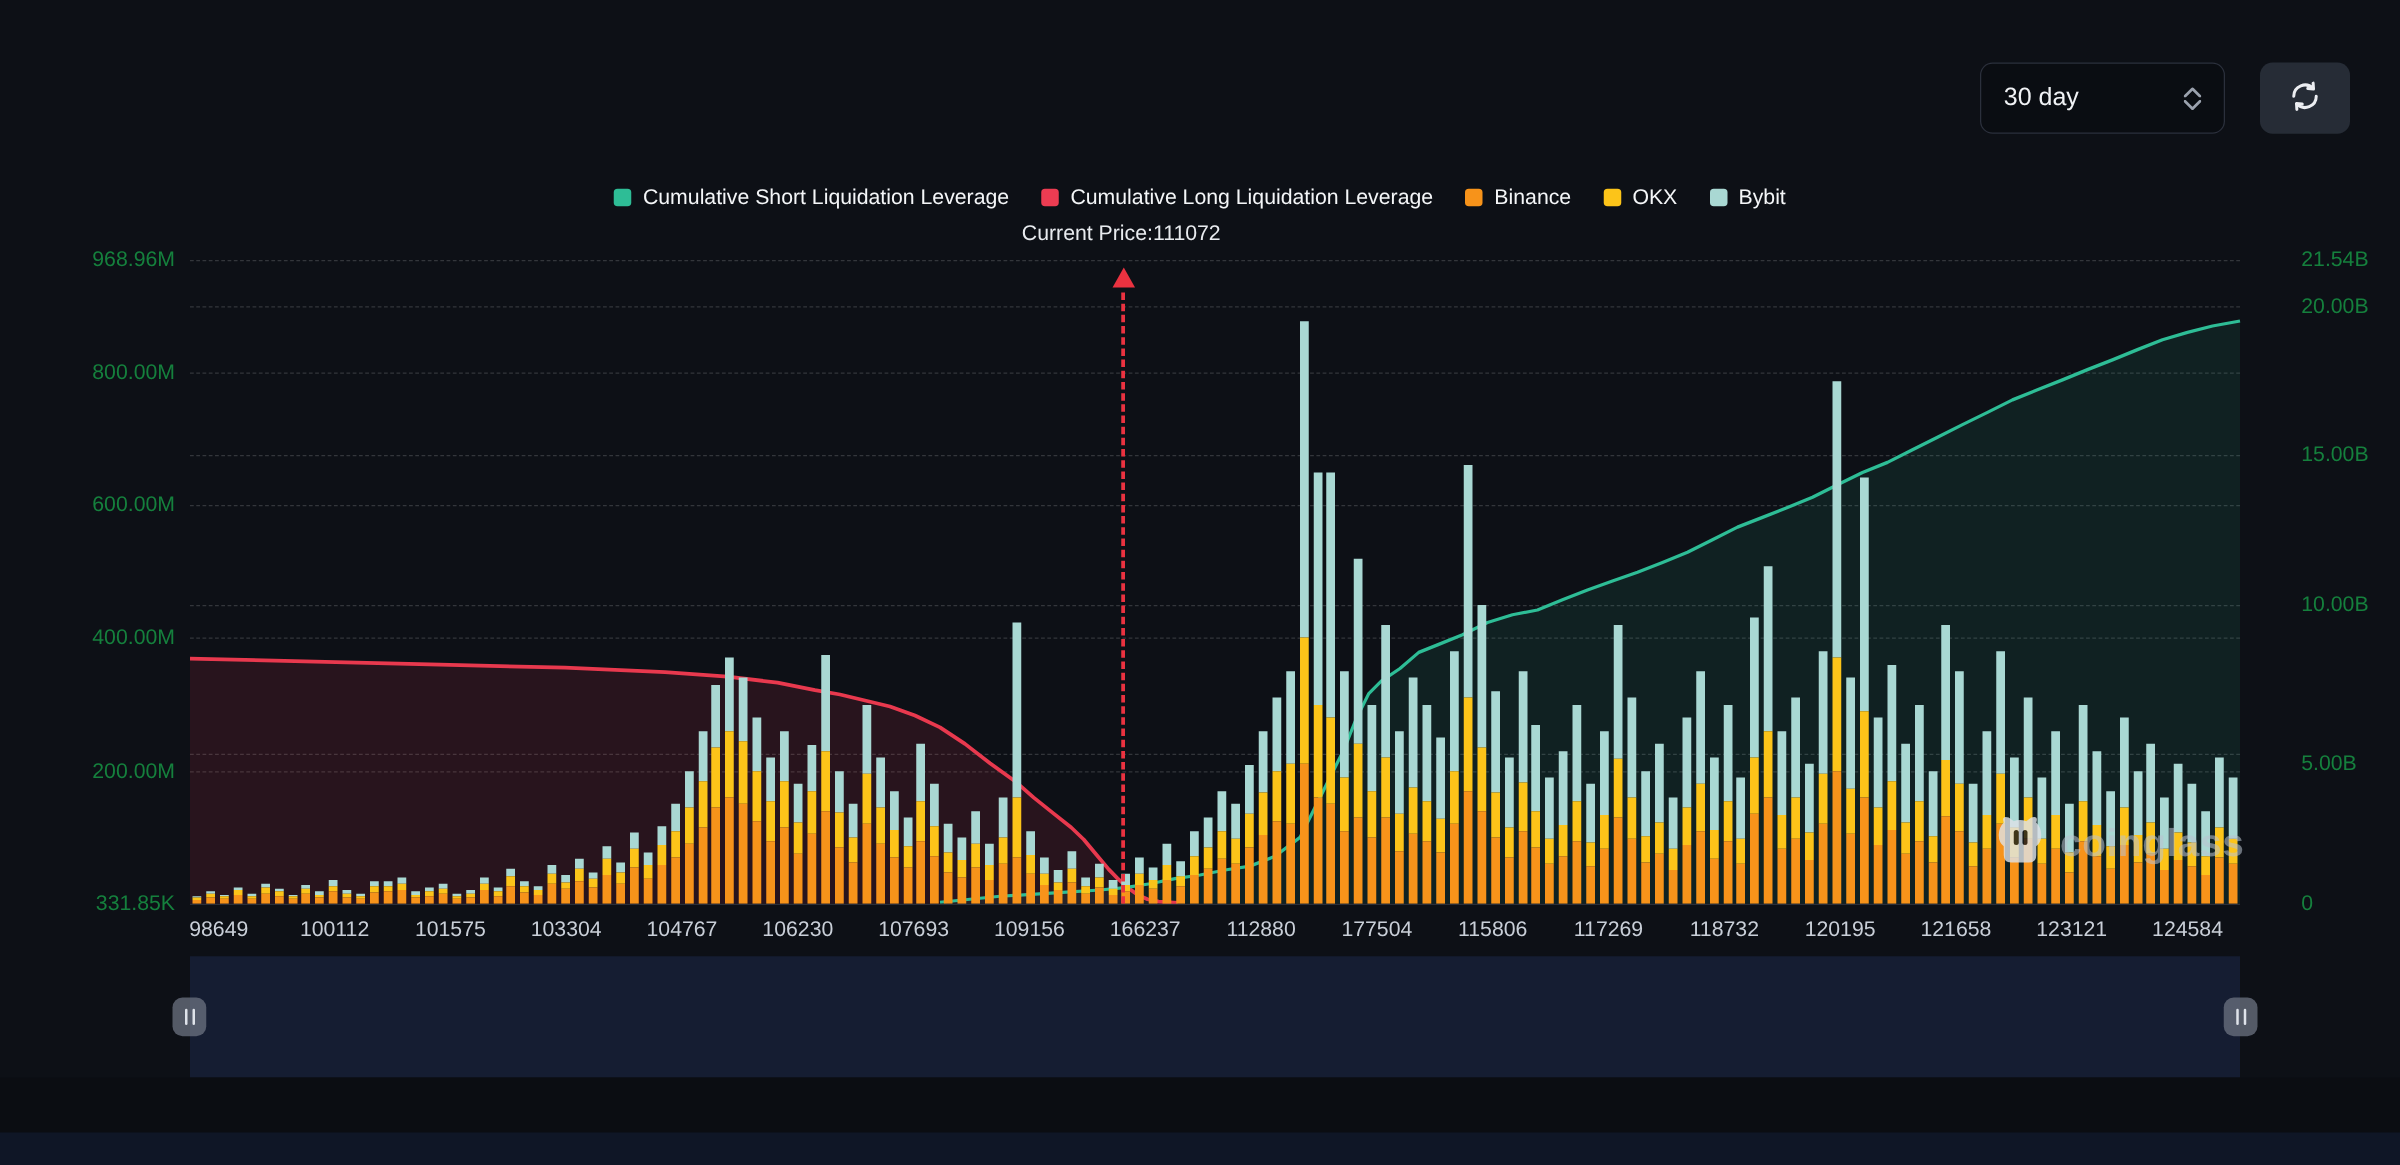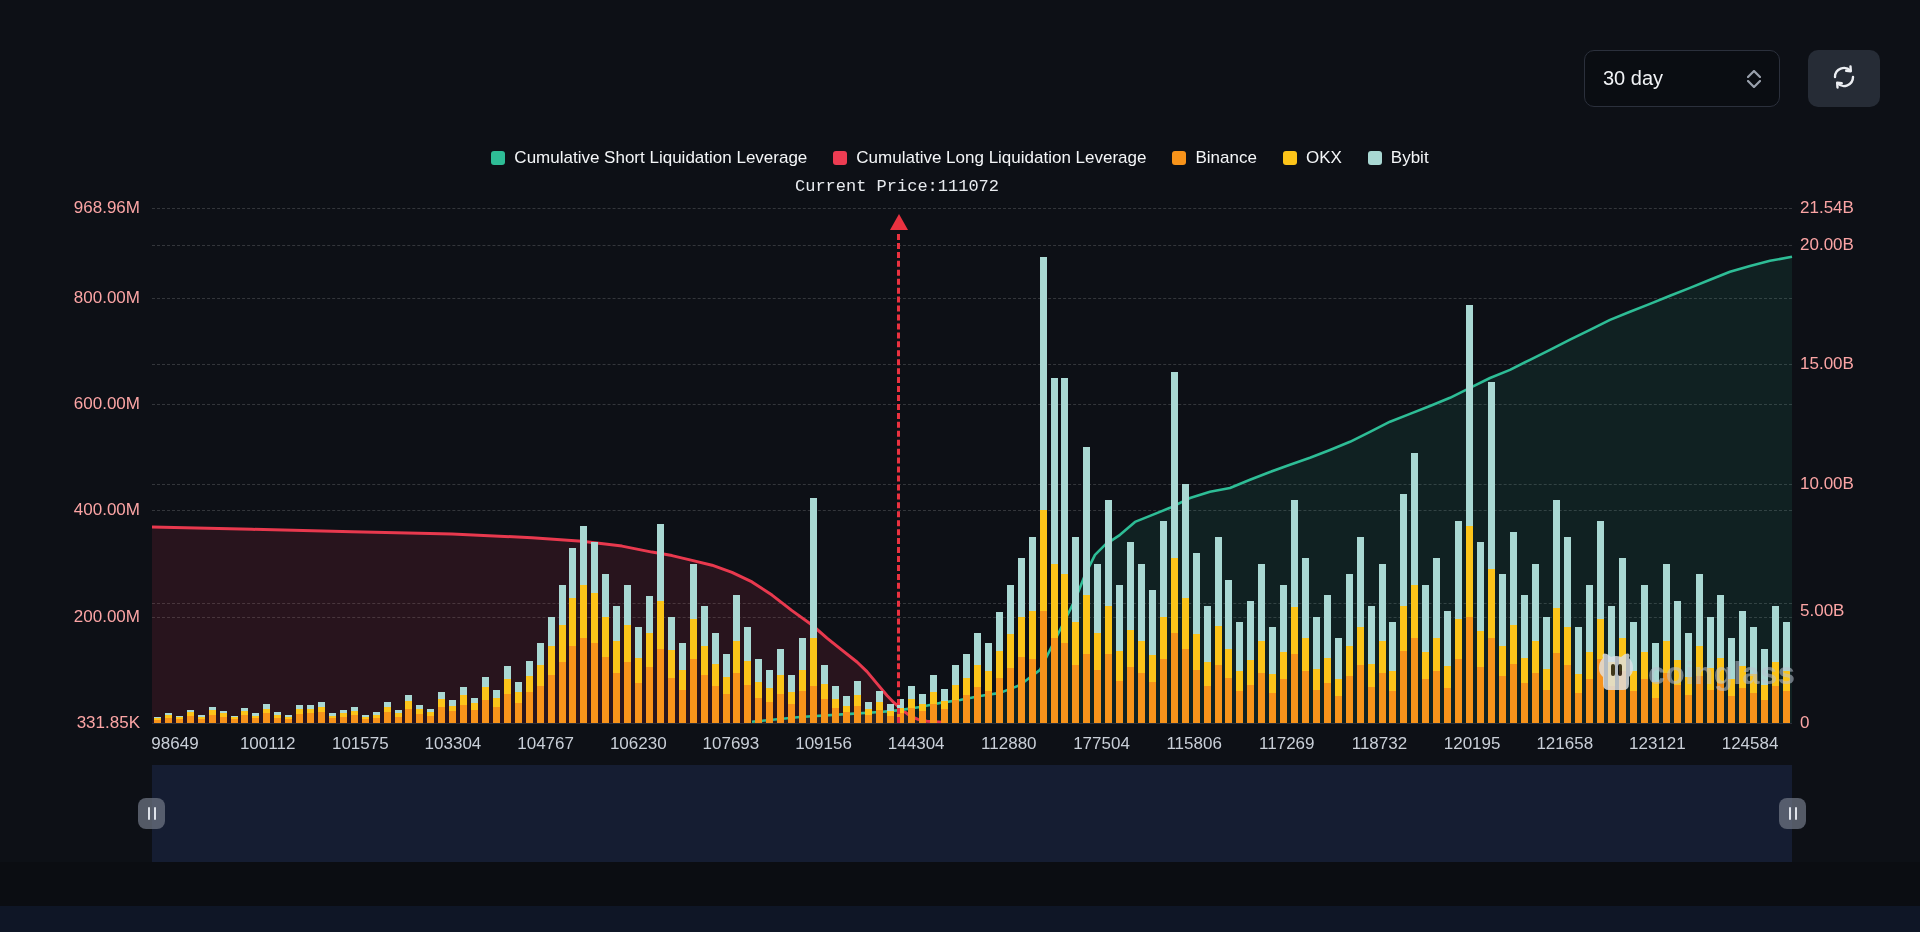--- a/index.html
+++ b/index.html
@@ -22,7 +22,7 @@
   .legend-item { display:flex; align-items:center; gap:9px; font-size:17px; color:#f4f6f8; }
   .legend-marker { width:14px; height:14px; border-radius:3px; }
 
-  .current-price { position:absolute; top:177px; font-size:17px; color:#e8ebef; transform:translateX(-50%); white-space:nowrap;font-family:Liberation Mono, monospace; }
+  .current-price { position:absolute; top:177px; font-size:17px; color:#e8ebef; transform:translateX(-50%); white-space:nowrap; }
 
   
   #plot { position:absolute; left:152px; top:208px; width:1640px; height:515px; }

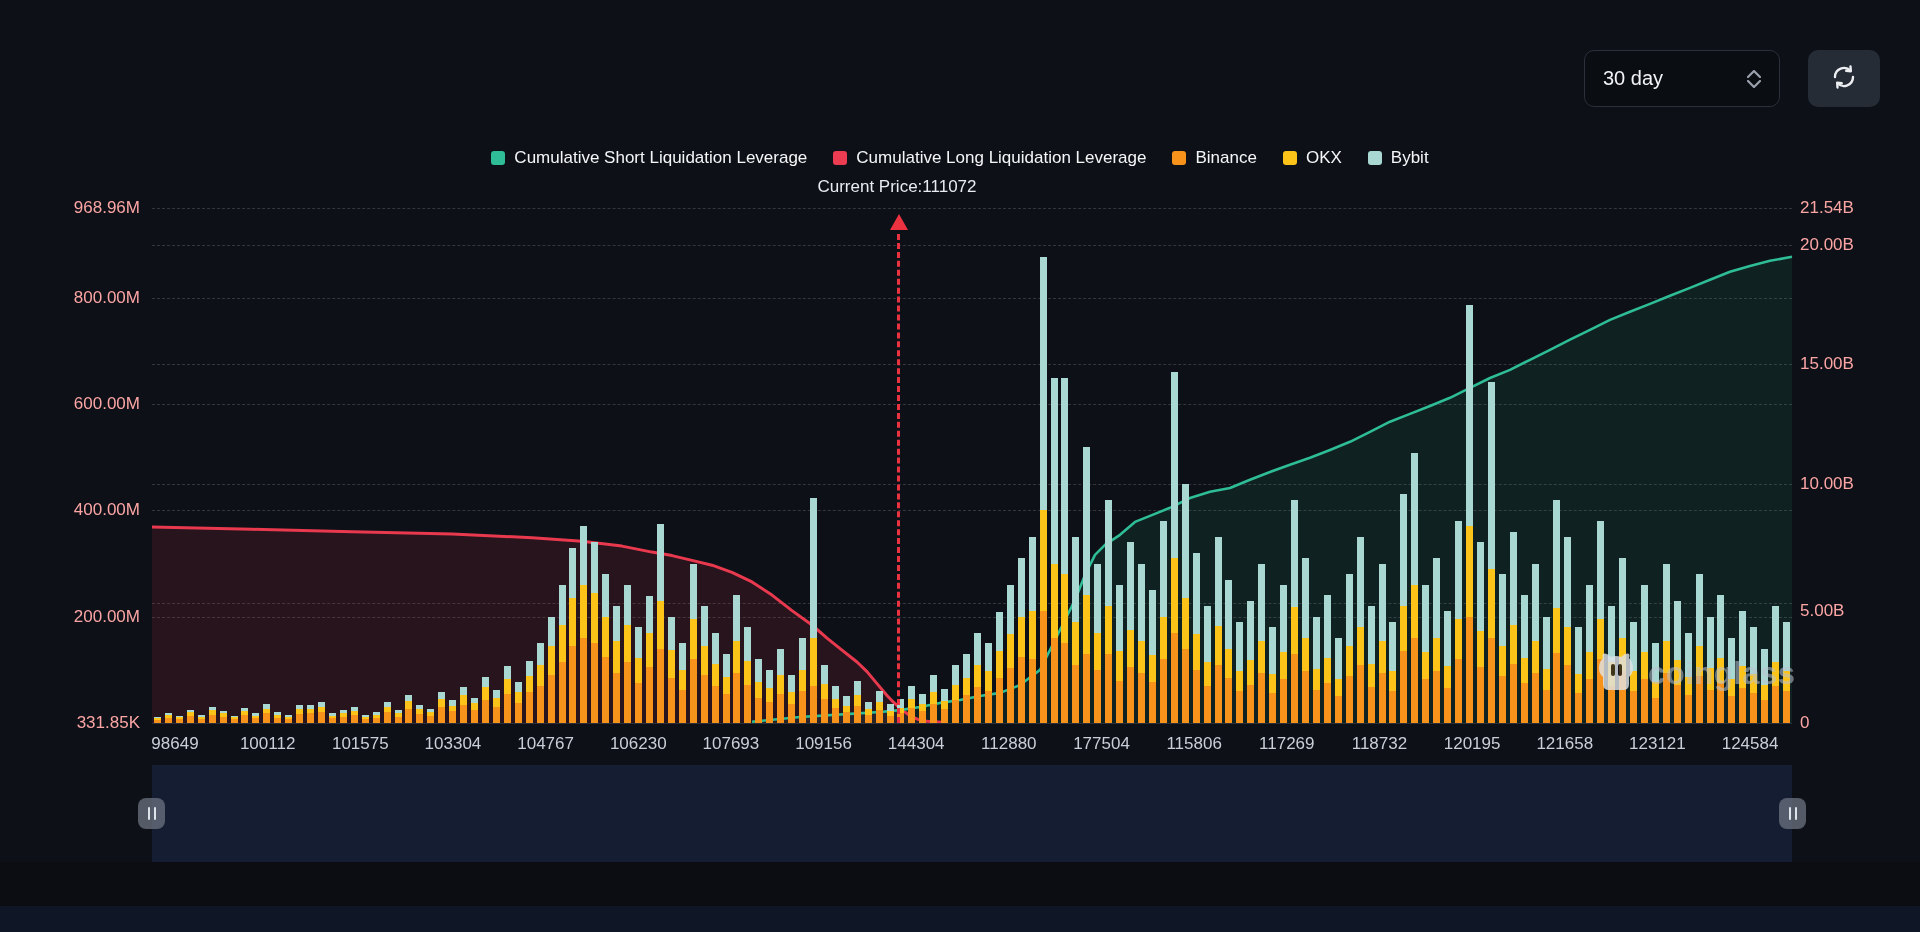--- a/index.html
+++ b/index.html
@@ -28,7 +28,7 @@
   #plot { position:absolute; left:152px; top:208px; width:1640px; height:515px; }
   .gridline { position:absolute; left:0; width:100%; border-top:1px dashed rgba(255,255,255,0.16); }
   .axis-bottom { position:absolute; left:0; bottom:-1px; width:100%; border-top:1px solid #2a2f3a; }
-  .ylabel { position:absolute; font-size:17px; color:#fca5a5; transform:translateY(-50%); white-space:nowrap; }
+  .ylabel { position:absolute; font-size:17px; color:#15803d; transform:translateY(-50%); white-space:nowrap;margin-left:41px; }
   .ylabel.left { right:1788px; text-align:right; }
   .ylabel.right { left:1800px; }
   .xlabel { position:absolute; top:734px; font-size:17px; color:#c9cfd8; transform:translateX(-50%); white-space:nowrap; }

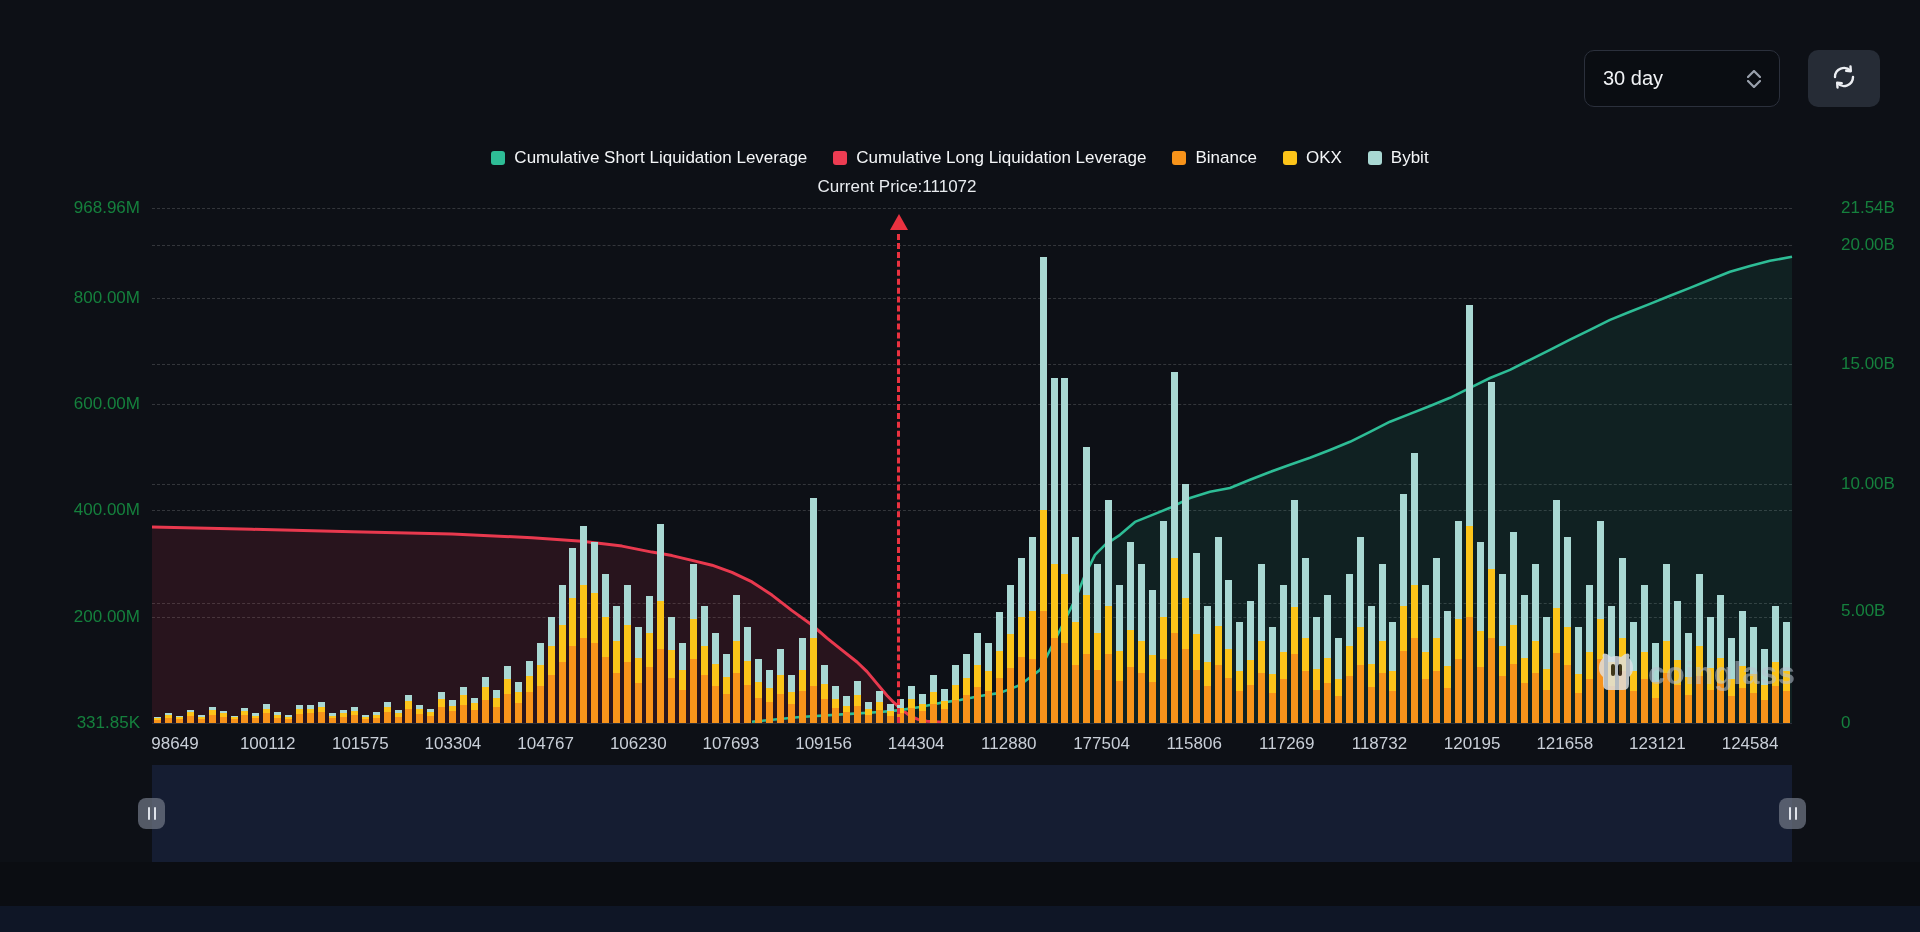--- a/index.html
+++ b/index.html
@@ -129,7 +129,7 @@
       <div class="xlabel" style="left: 638.25px;">106230</div>
       <div class="xlabel" style="left: 730.9px;">107693</div>
       <div class="xlabel" style="left: 823.55px;">109156</div>
-      <div class="xlabel" style="left: 916.2px;">144304</div>
+      <div class="xlabel" style="left: 916.2px;">166237</div>
       <div class="xlabel" style="left: 1008.85px;">112880</div>
       <div class="xlabel" style="left: 1101.5px;">177504</div>
       <div class="xlabel" style="left: 1194.15px;">115806</div>

